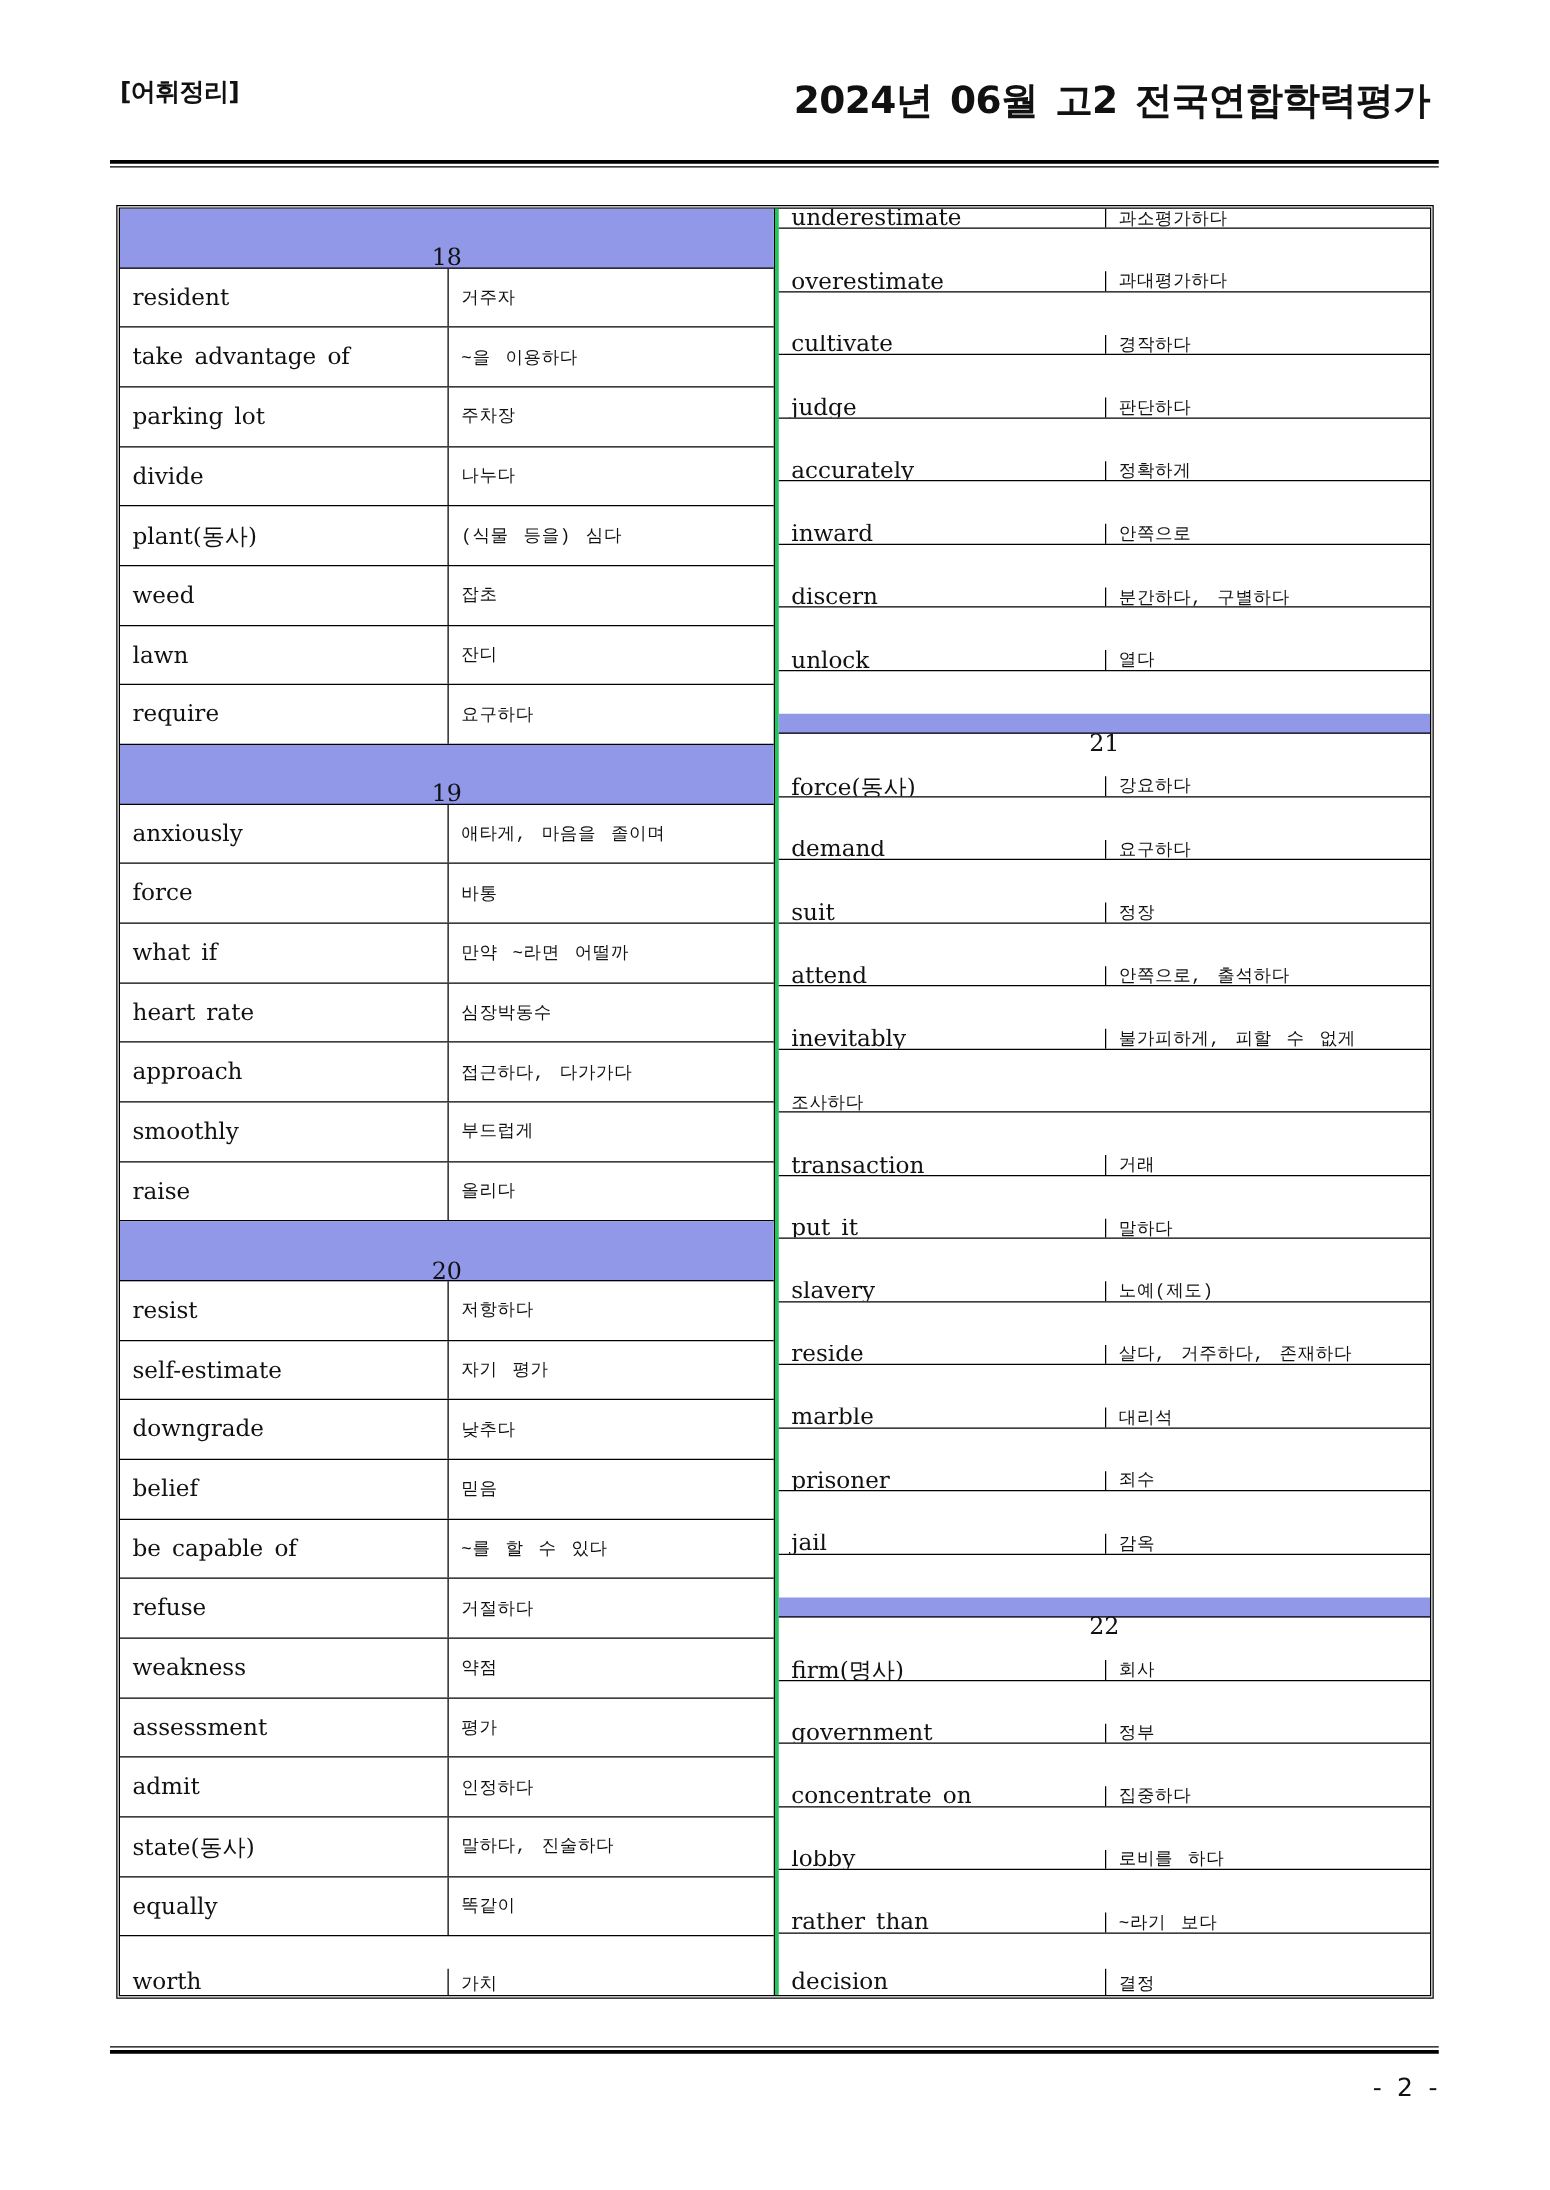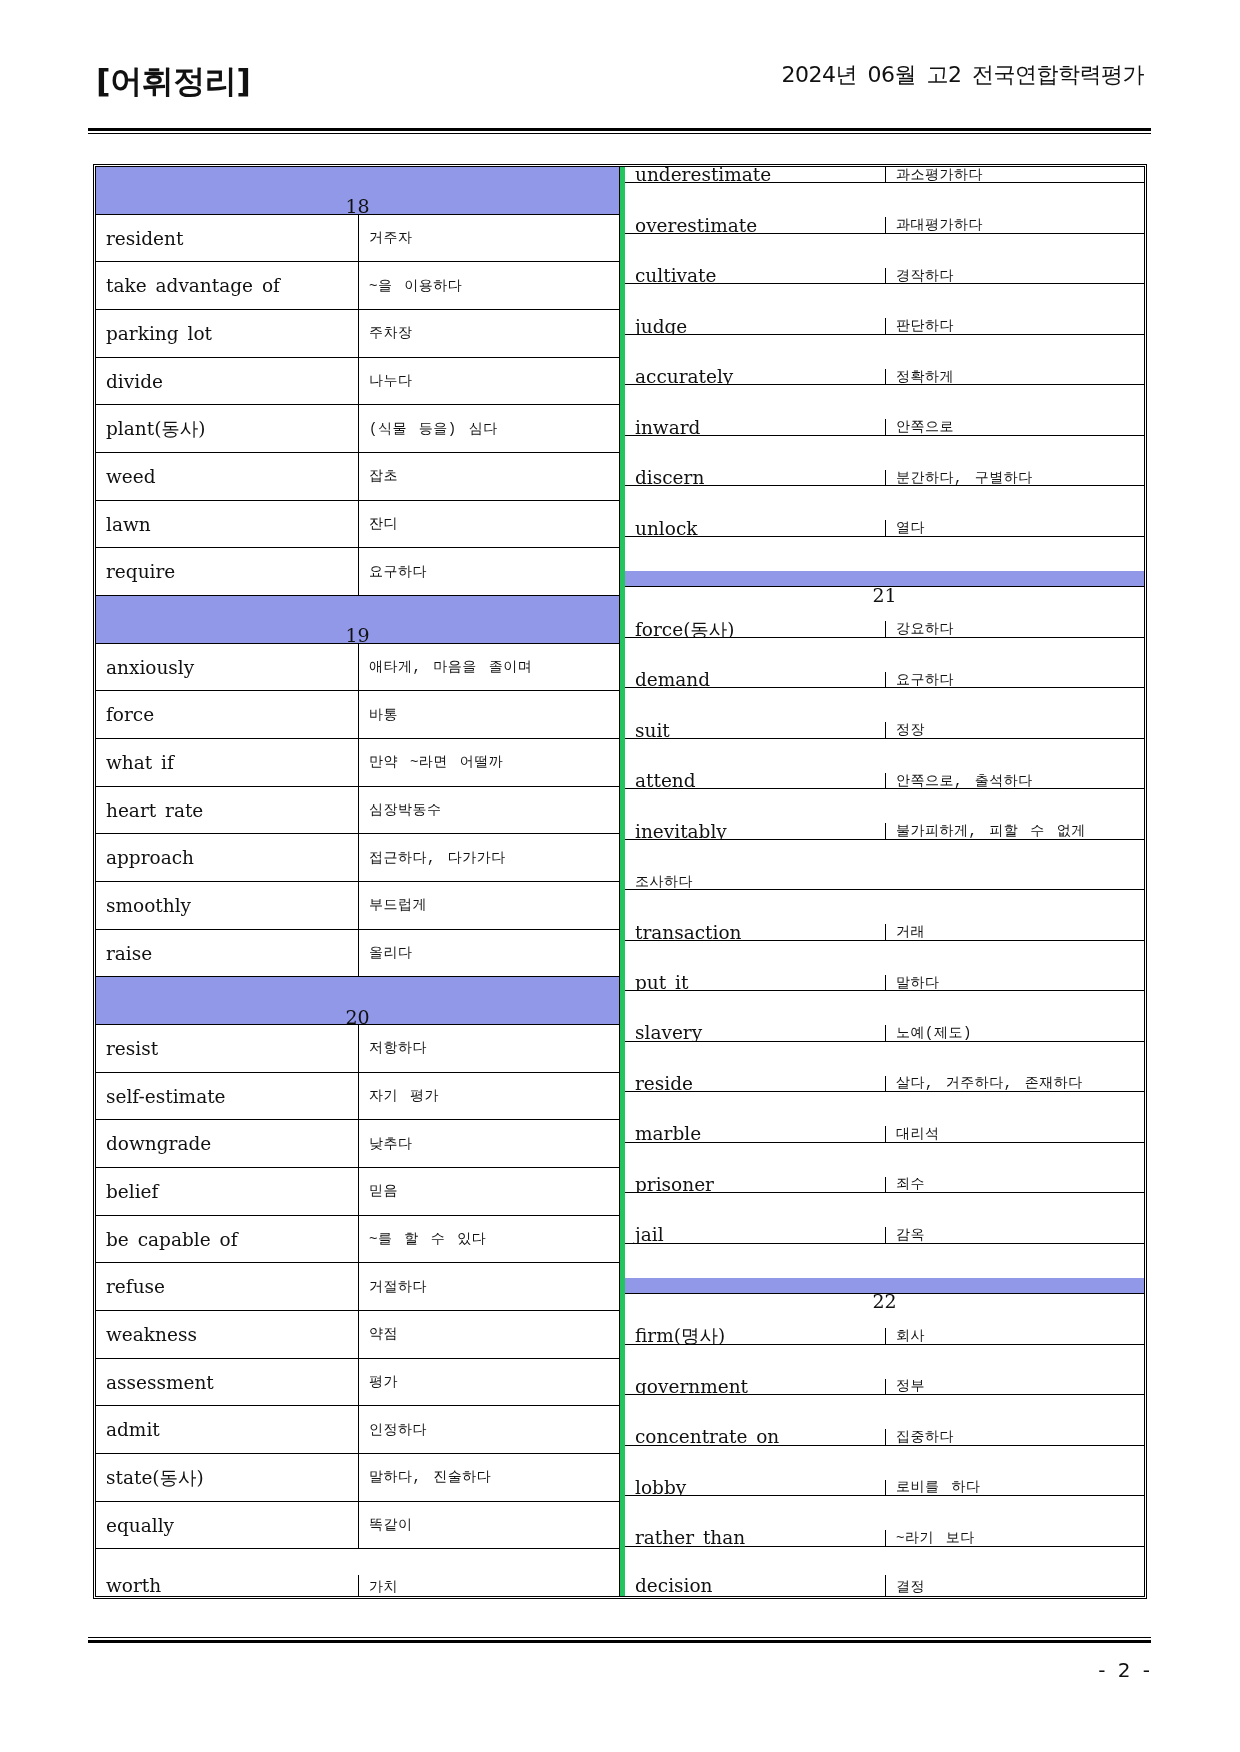--- a/index.html
+++ b/index.html
@@ -6,7 +6,7 @@
   body { width: 1240px; height: 1752px; position: relative; overflow: hidden;
          font-family: "DejaVu Serif", "Liberation Serif", serif; color: #111; }
   .hdr-left { position: absolute; left: 96px; top: 60px; font-family: "DejaVu Sans", "Liberation Sans", sans-serif;
-              font-weight: bold; font-size: 32px; letter-spacing: -0.5px; }
+              font-weight: bold; font-size: 20px; letter-spacing: -0.5px; }
   .hdr-right { position: absolute; right: 96px; top: 60px; font-family: "DejaVu Sans", "Liberation Sans", sans-serif;
                font-weight: normal; font-size: 22px; letter-spacing: -0.5px; word-spacing: 4px; text-align: center; }
   .rule { position: absolute; left: 88px; width: 1063px; height: 6px; box-sizing: border-box; }

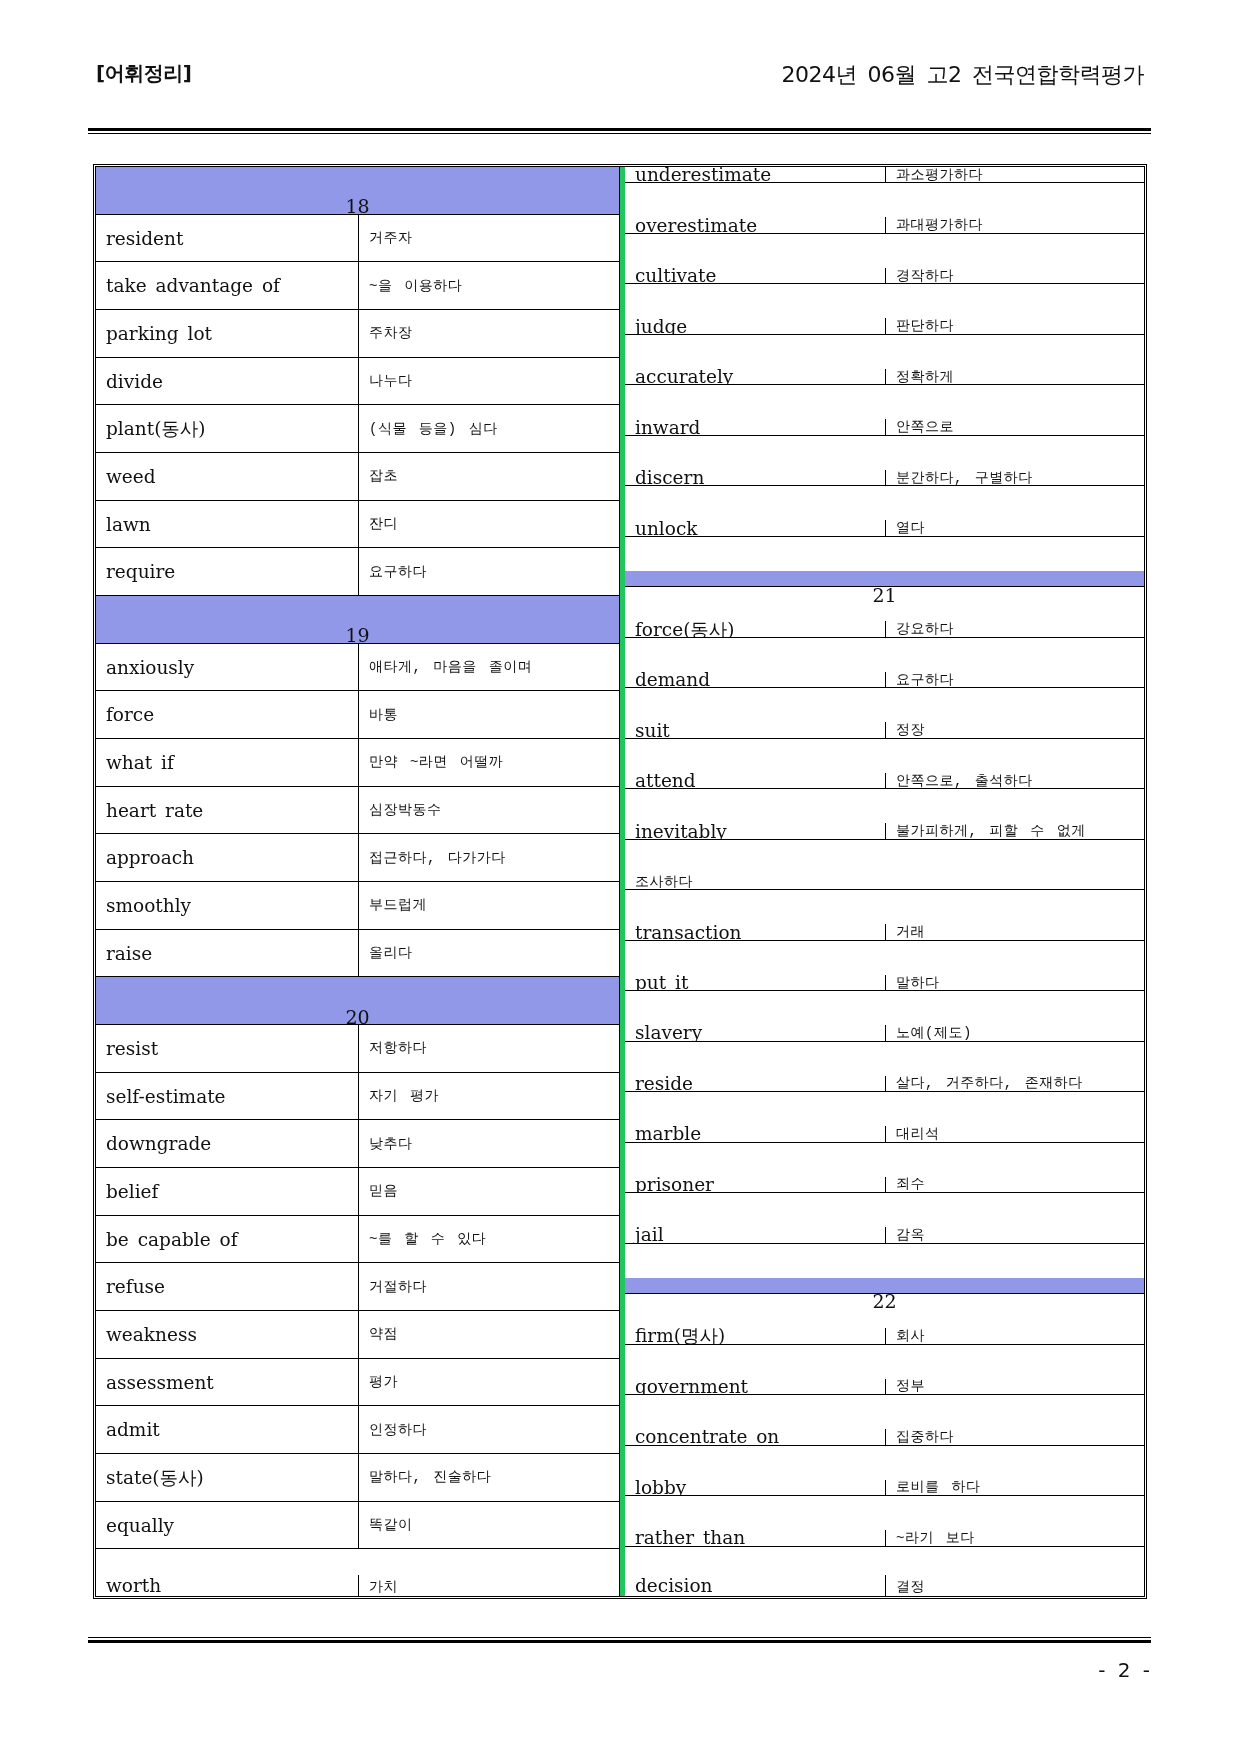--- a/index.html
+++ b/index.html
@@ -8,7 +8,7 @@
   .hdr-left { position: absolute; left: 96px; top: 60px; font-family: "DejaVu Sans", "Liberation Sans", sans-serif;
               font-weight: bold; font-size: 20px; letter-spacing: -0.5px; }
   .hdr-right { position: absolute; right: 96px; top: 60px; font-family: "DejaVu Sans", "Liberation Sans", sans-serif;
-               font-weight: normal; font-size: 22px; letter-spacing: -0.5px; word-spacing: 4px; text-align: center; }
+               font-weight: bold; font-size: 30px; letter-spacing: -0.5px; word-spacing: 4px; text-align: center; }
   .rule { position: absolute; left: 88px; width: 1063px; height: 6px; box-sizing: border-box; }
   .rule.top { top: 128px; border-top: 3px solid #000; border-bottom: 1px solid #000; height: 6px; }
   .rule.bot { top: 1637px; border-top: 1px solid #000; border-bottom: 3px solid #000; height: 6px; }

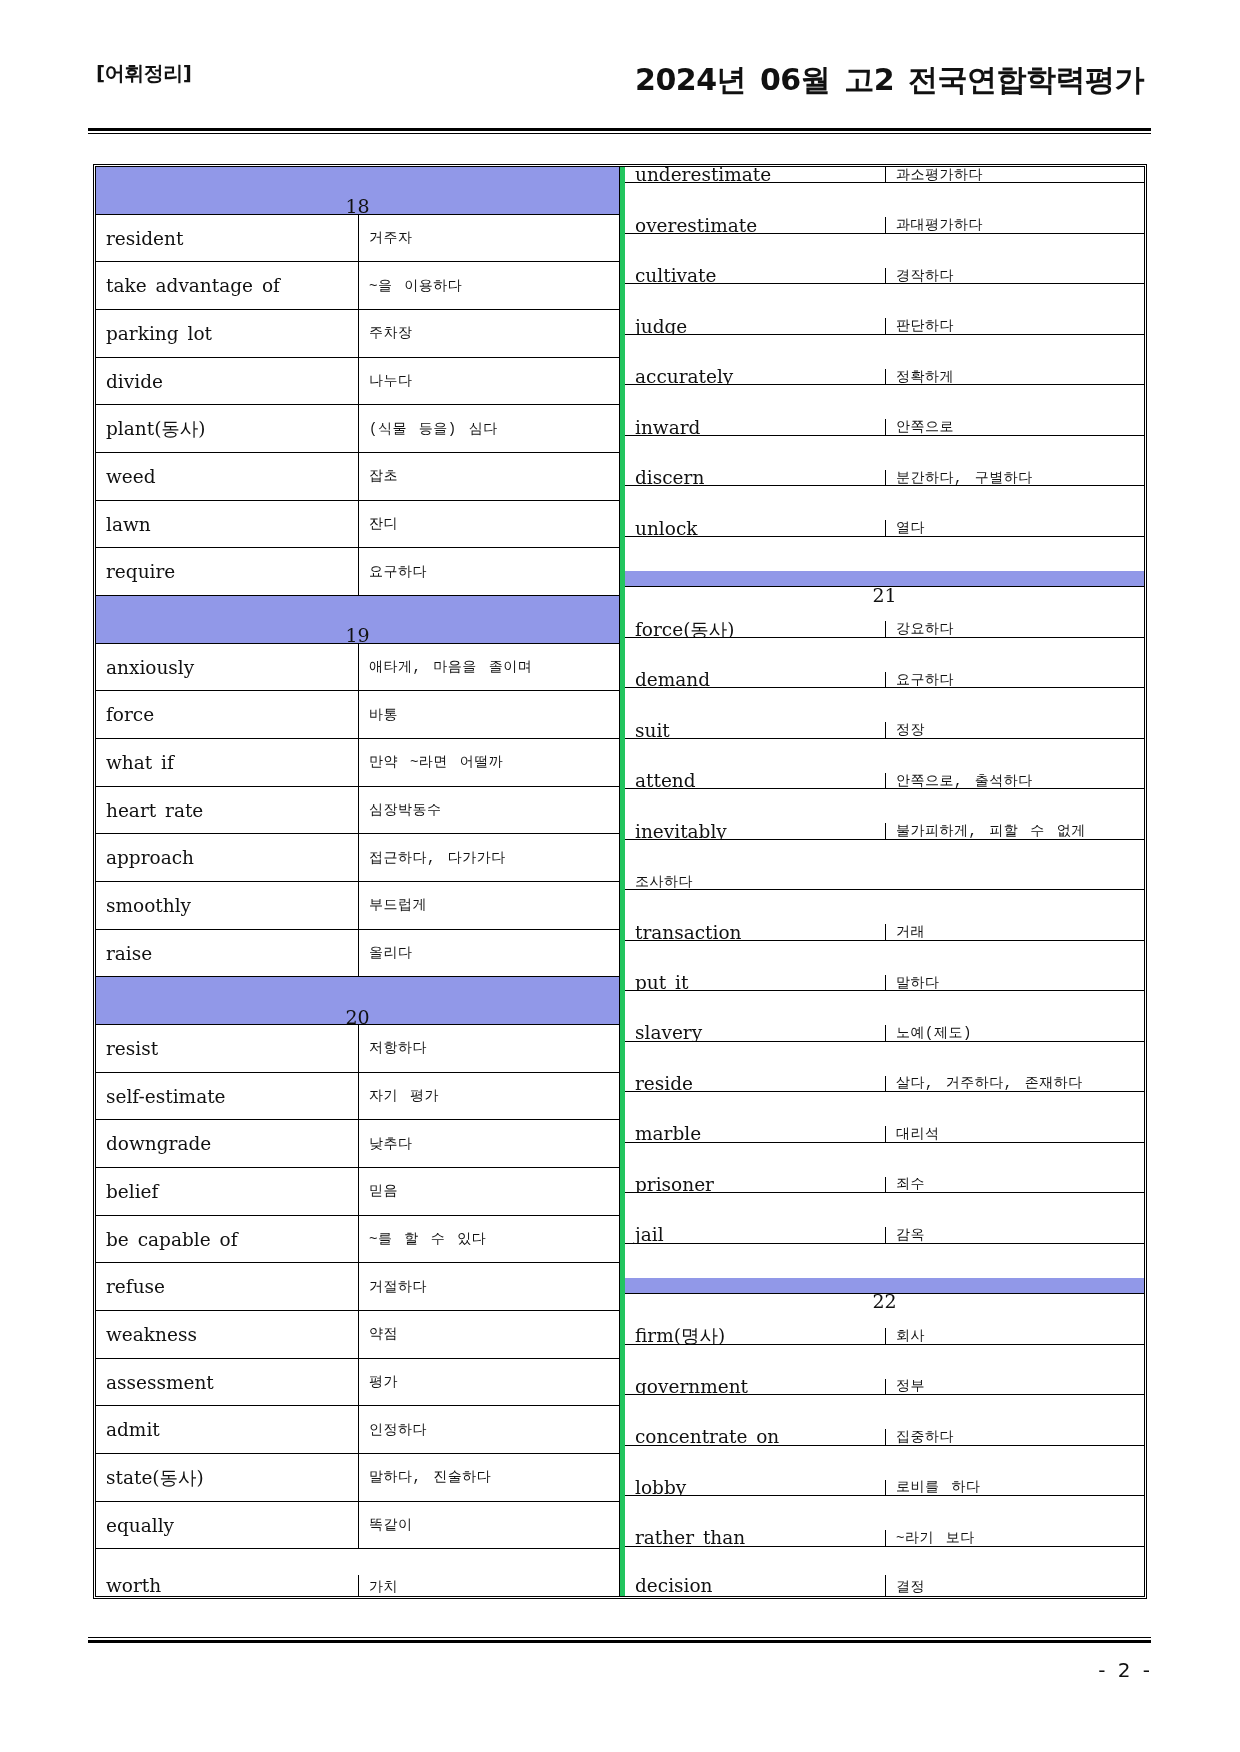--- a/index.html
+++ b/index.html
@@ -16,7 +16,7 @@
            border: 3px double #000; box-sizing: border-box; display: flex; }
   .half { width: 50%; display: flex; flex-direction: column; box-sizing: border-box; }
   .half.left { border-right: 1px solid #000; }
-  .half.right { border-left: 5px solid #22c55e; gap: 34px; }
+  .half.right { border-left: 3px solid #22c55e; gap: 34px; }
   .row { flex: 1 1 0; display: flex; border-bottom: 1px solid #000; box-sizing: border-box; min-height: 0; }
   .row:last-child { border-bottom: none; align-items: flex-end; }
   .cell { display: flex; align-items: center; padding-left: 10px; font-size: 18.5px; box-sizing: border-box;

